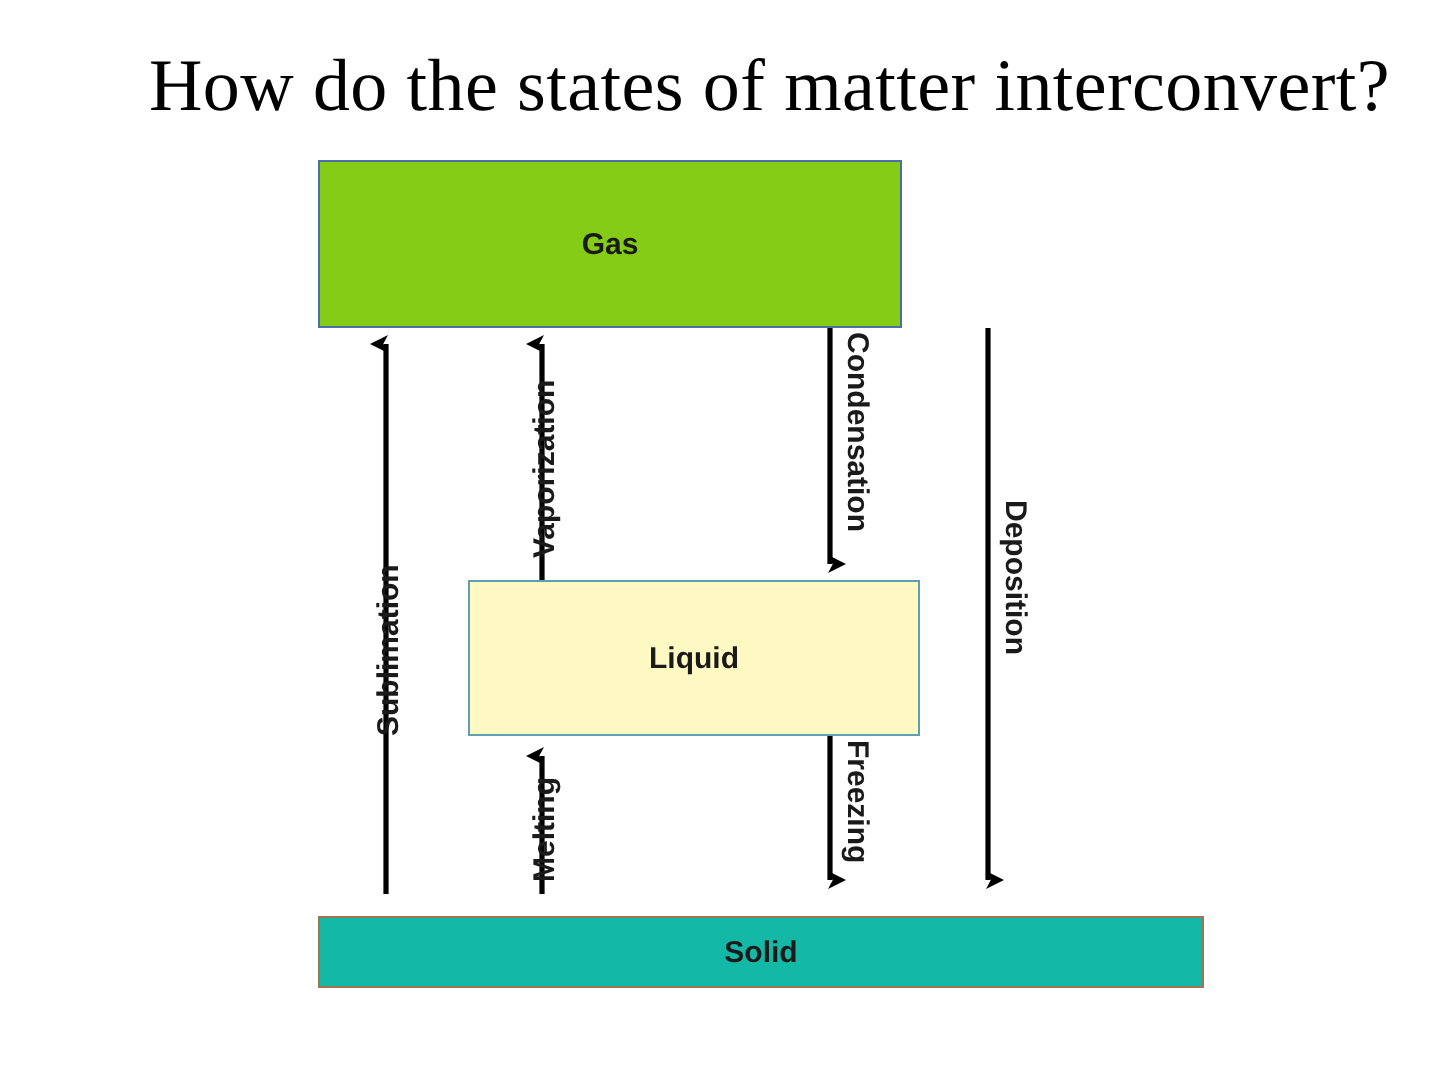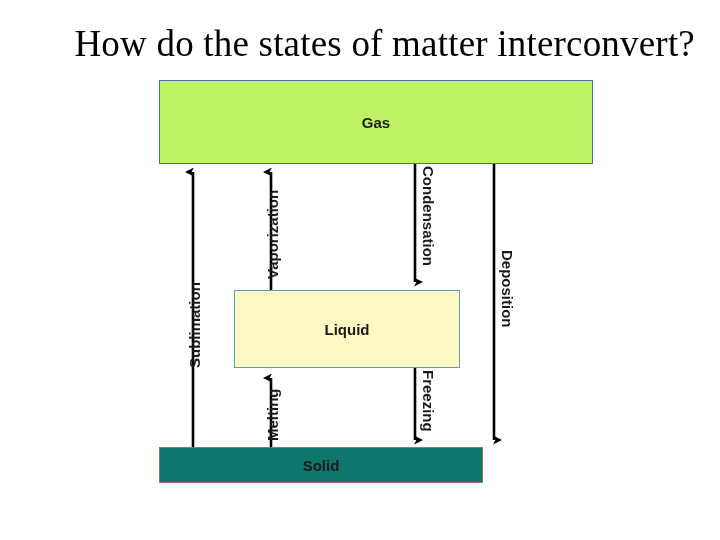--- a/index.html
+++ b/index.html
@@ -64,9 +64,9 @@
   .box-gas {
     left: 159px;
     top: 80px;
-    width: 434px;
+    width: 292px;
     height: 84px;
-    background: #bef264;
+    background: #84cc16;
     border: 1.5px solid #4a6fa8;
   }
 

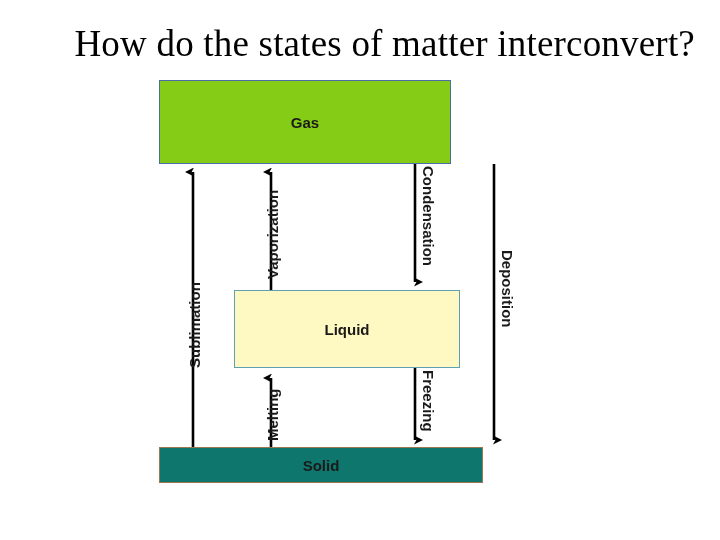--- a/index.html
+++ b/index.html
@@ -81,10 +81,10 @@
 
   .box-solid {
     left: 159px;
-    top: 447px;
-    width: 324px;
+    top: 458px;
+    width: 443px;
     height: 36px;
-    background: #0f766e;
+    background: #14b8a6;
     border: 1.5px solid #9c7652;
   }
 

